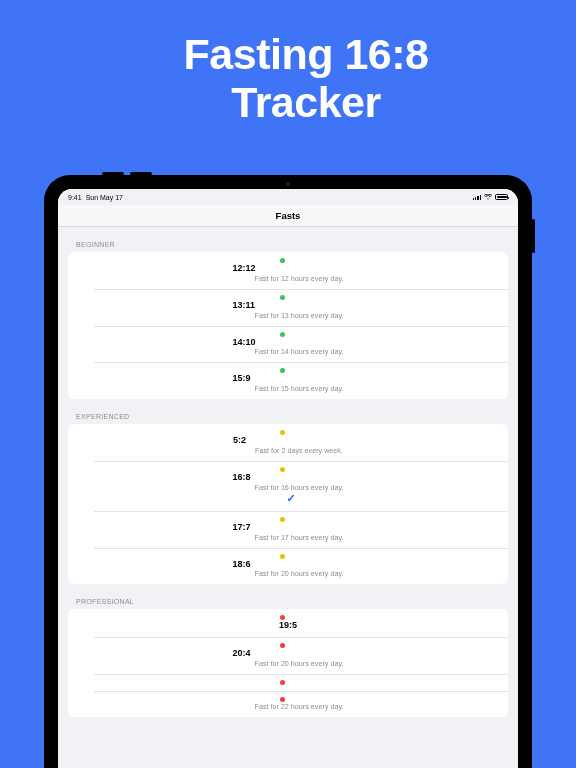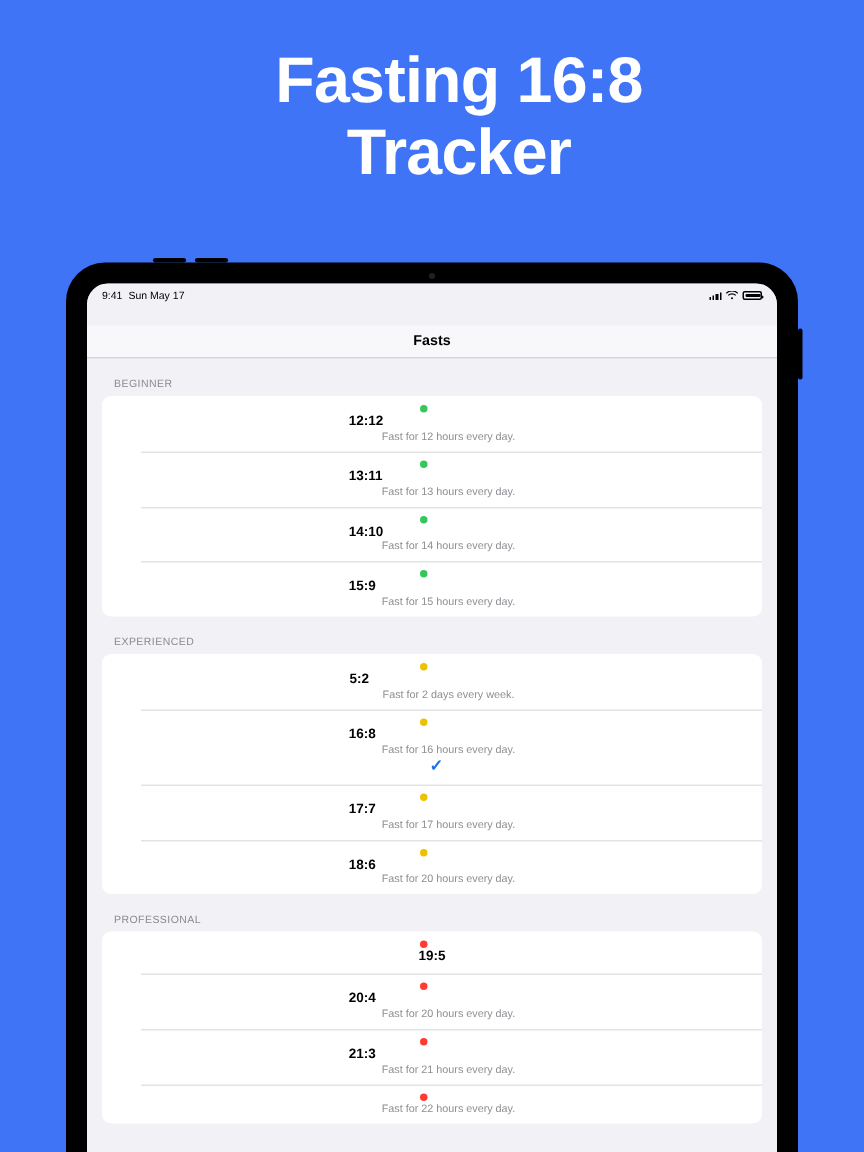--- a/index.html
+++ b/index.html
@@ -58,7 +58,6 @@
     font-size: 9.5px;
     font-weight: 600;
     color:#000;
-    margin-top:12px;
   }
   .content { padding: 0 10px; }
   .section-header {

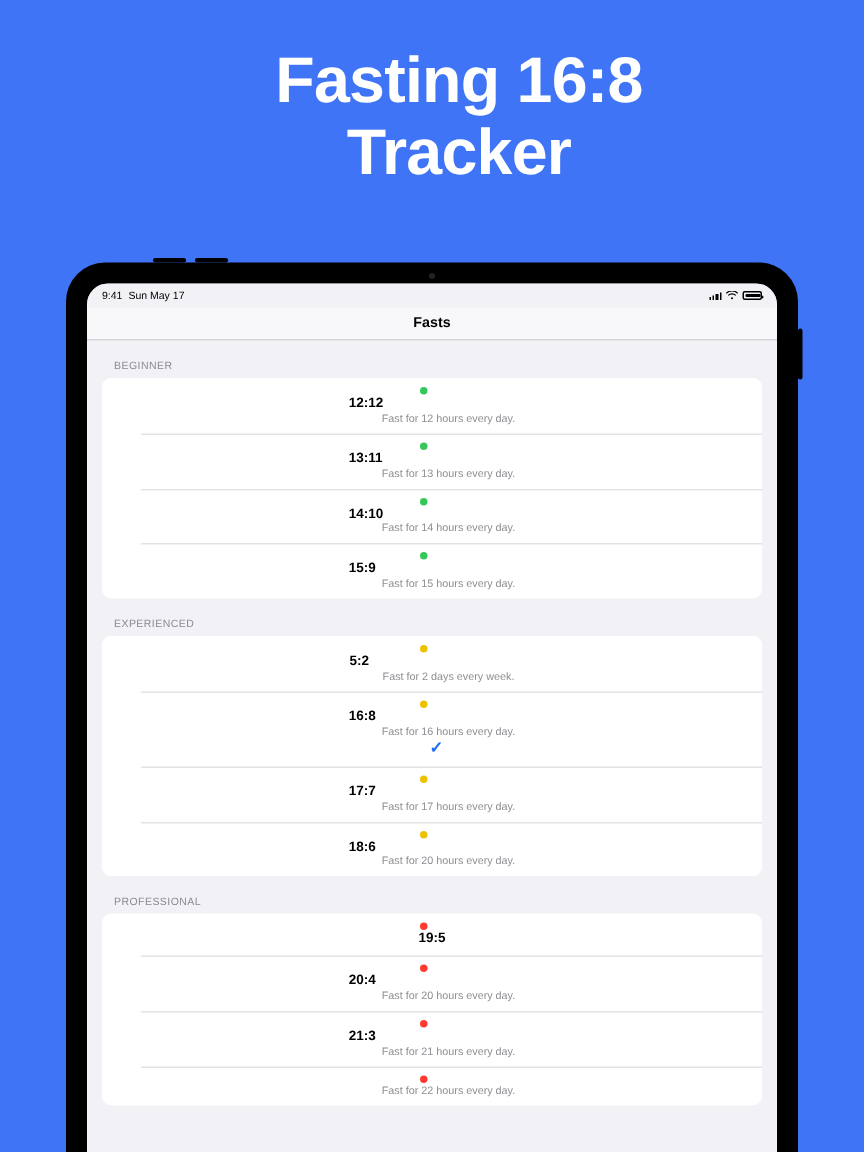--- a/index.html
+++ b/index.html
@@ -223,10 +223,6 @@
         </div>
         <div class="row">
           <div class="dot red"></div>
-          <div class="row-text">
-            <div class="row-title">21:3</div>
-            <div class="row-sub">Fast for 21 hours every day.</div>
-          </div>
         </div>
         <div class="row">
           <div class="dot red"></div>

